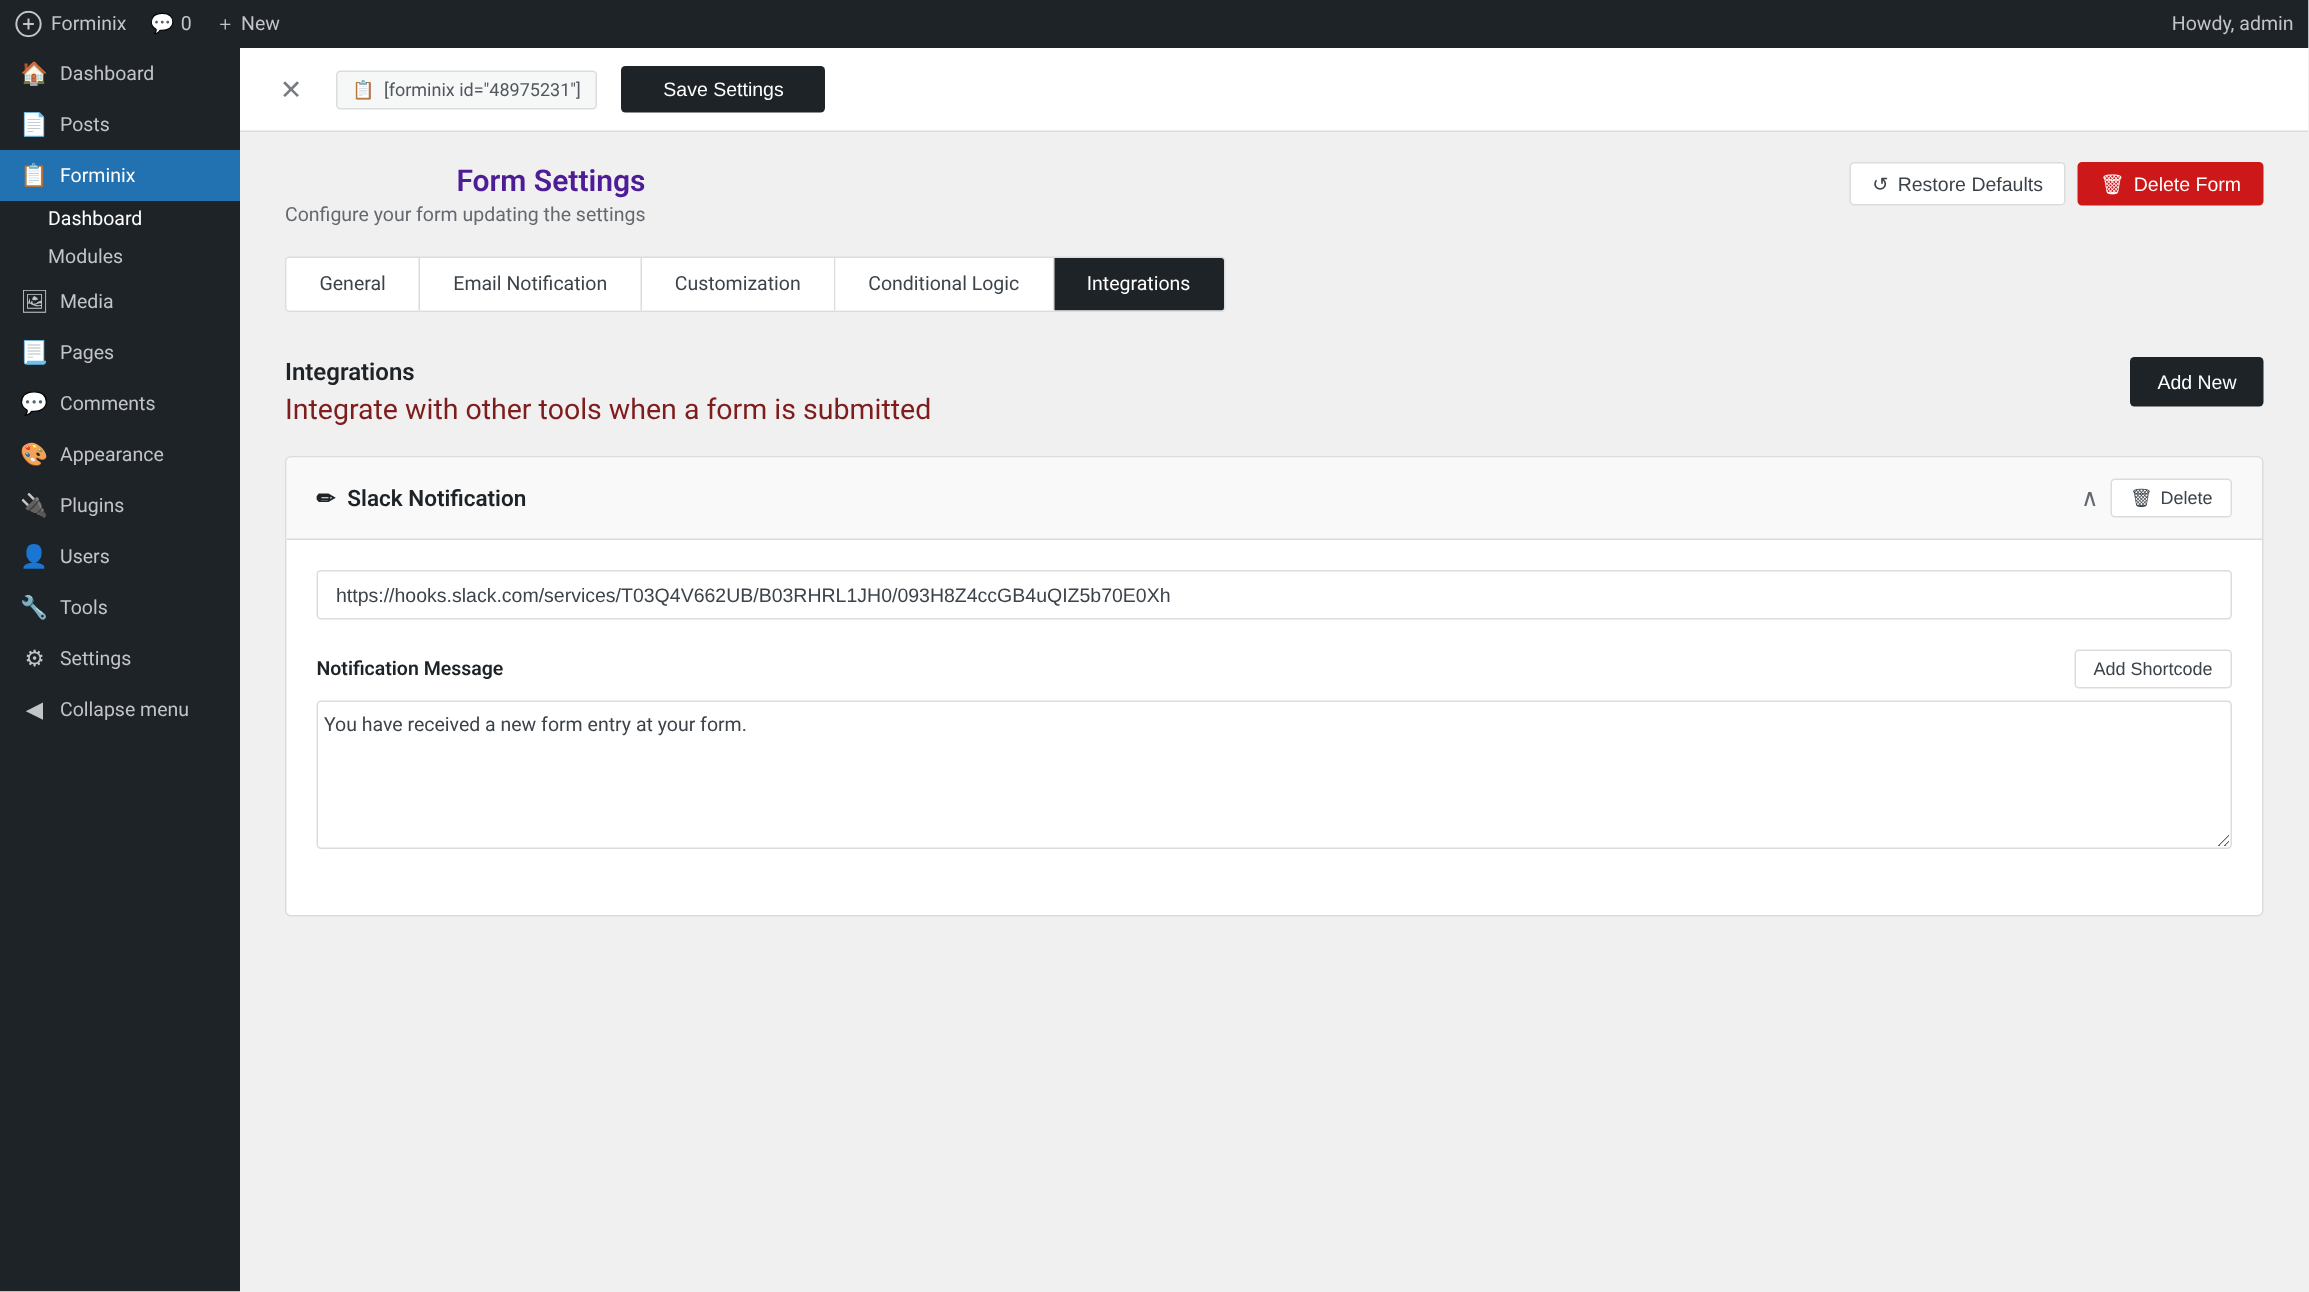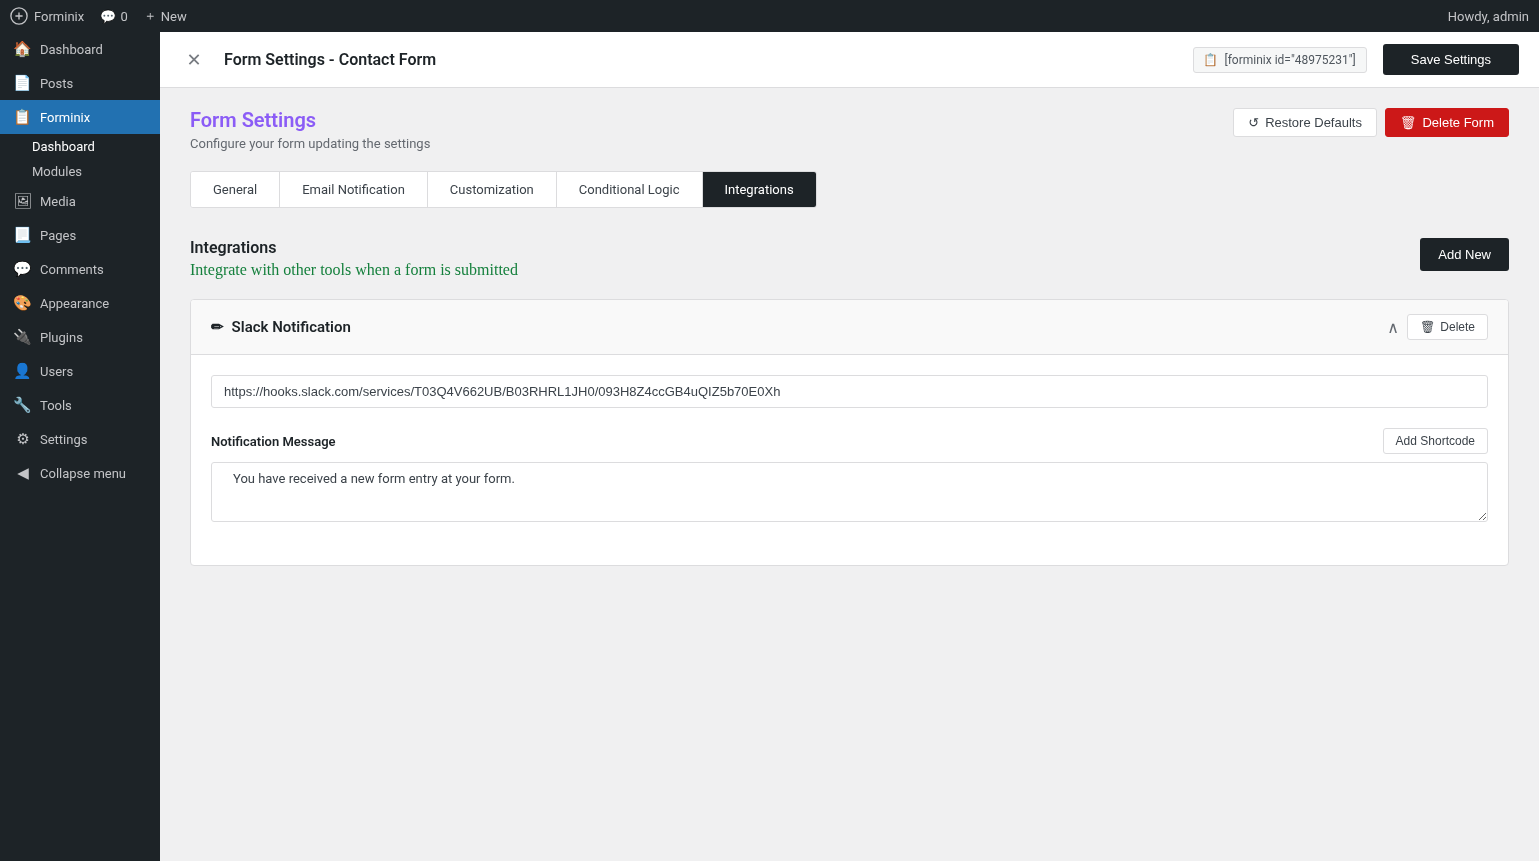--- a/index.html
+++ b/index.html
@@ -369,7 +369,6 @@
 
     <div class="form-editor-header">
       <button class="close-btn">✕</button>
-      <span class="form-editor-title">Form Settings - Contact Form</span>
       <div class="shortcode-display">
         <span>📋</span>
         <span>[forminix id="48975231"]</span>

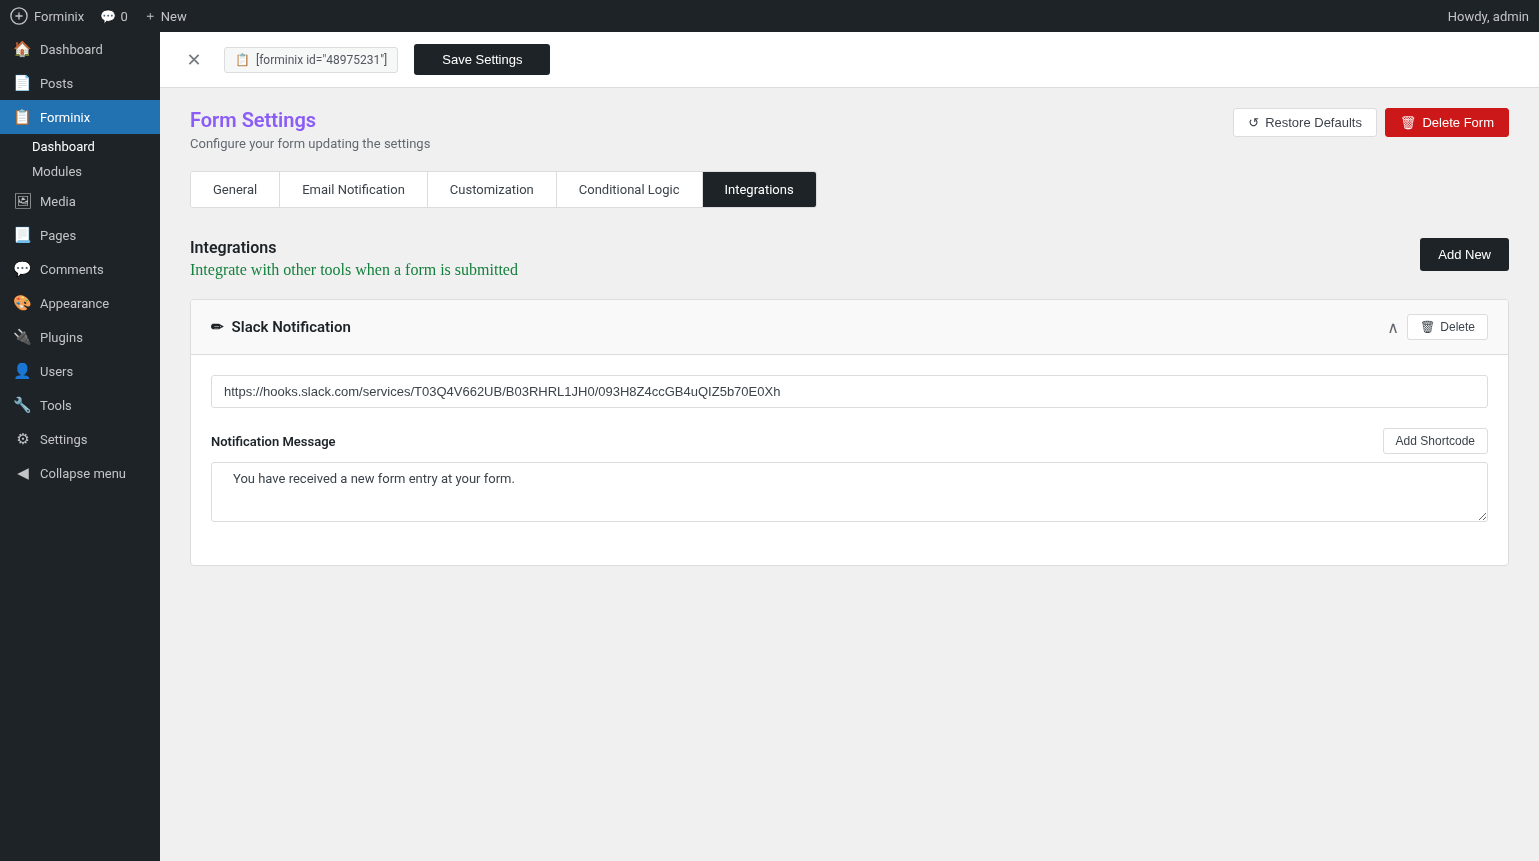--- a/index.html
+++ b/index.html
@@ -122,7 +122,7 @@
       justify-content: space-between;
       margin-bottom: 20px;
     }
-    .page-header-left h1 { font-size: 20px; font-weight: 600; color: #8b5cf6; margin-bottom: 4px; }
+    .page-header-left h1 { font-size: 20px; font-weight: 600; color: #4c1d95; margin-bottom: 4px; text-align: right; }
     .page-header-left p { color: #646970; font-size: 13px; }
 
     .page-header-actions { display: flex; gap: 8px; align-items: center; }

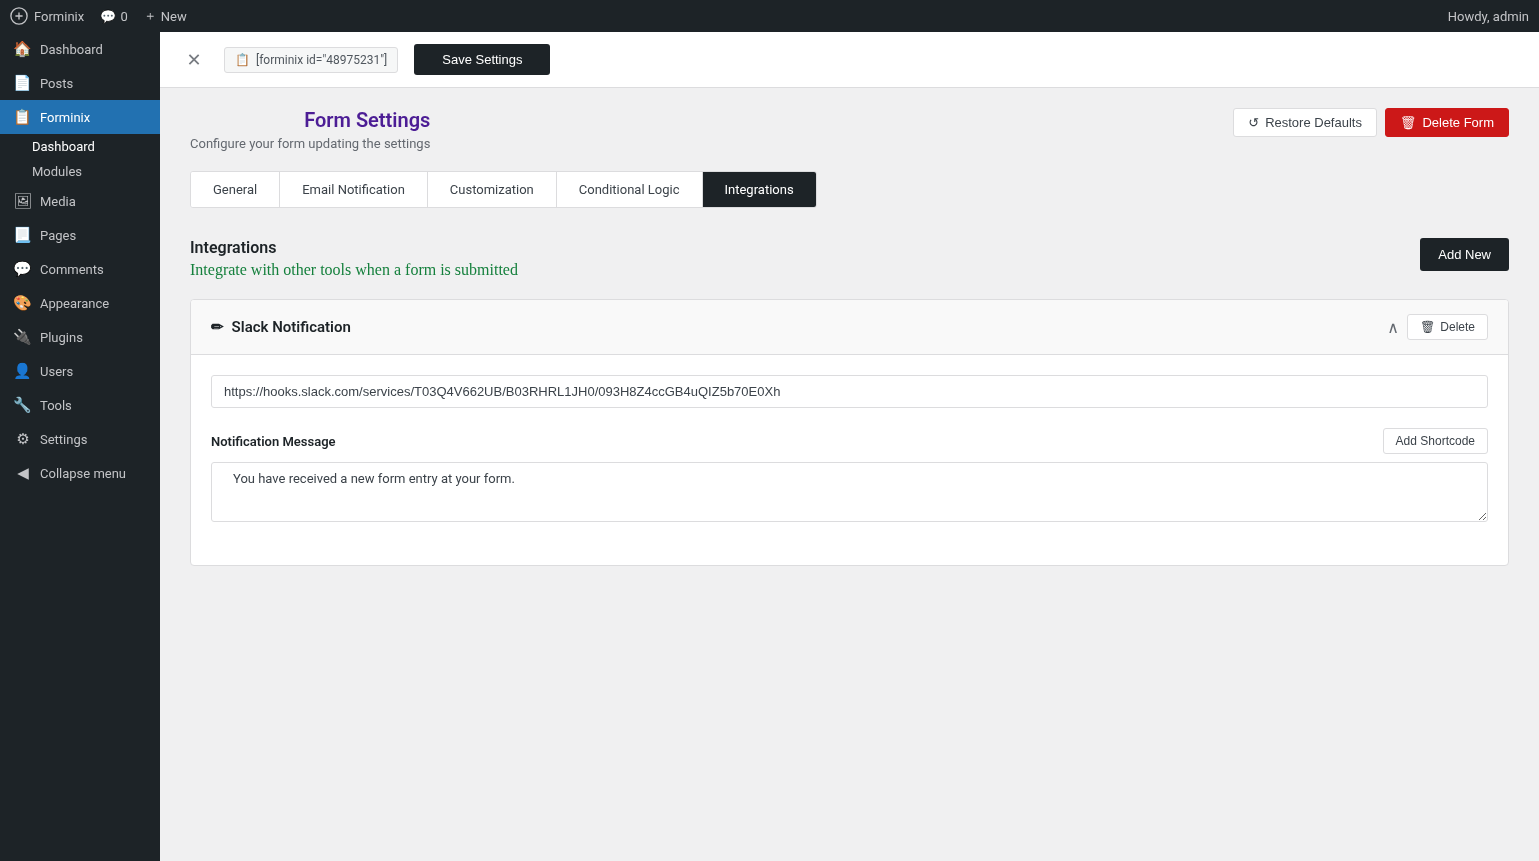--- a/index.html
+++ b/index.html
@@ -179,7 +179,7 @@
       margin-bottom: 20px;
     }
     .integrations-header-left h2 { font-size: 16px; font-weight: 600; color: #1d2327; margin-bottom: 4px; }
-    .integrations-header-left p { color: #15803d; font-size: 16px; font-family: Liberation Serif, serif; }
+    .integrations-header-left p { color: #7f1d1d; font-size: 19px; }
 
     .btn-add-new {
       background: #1d2327;

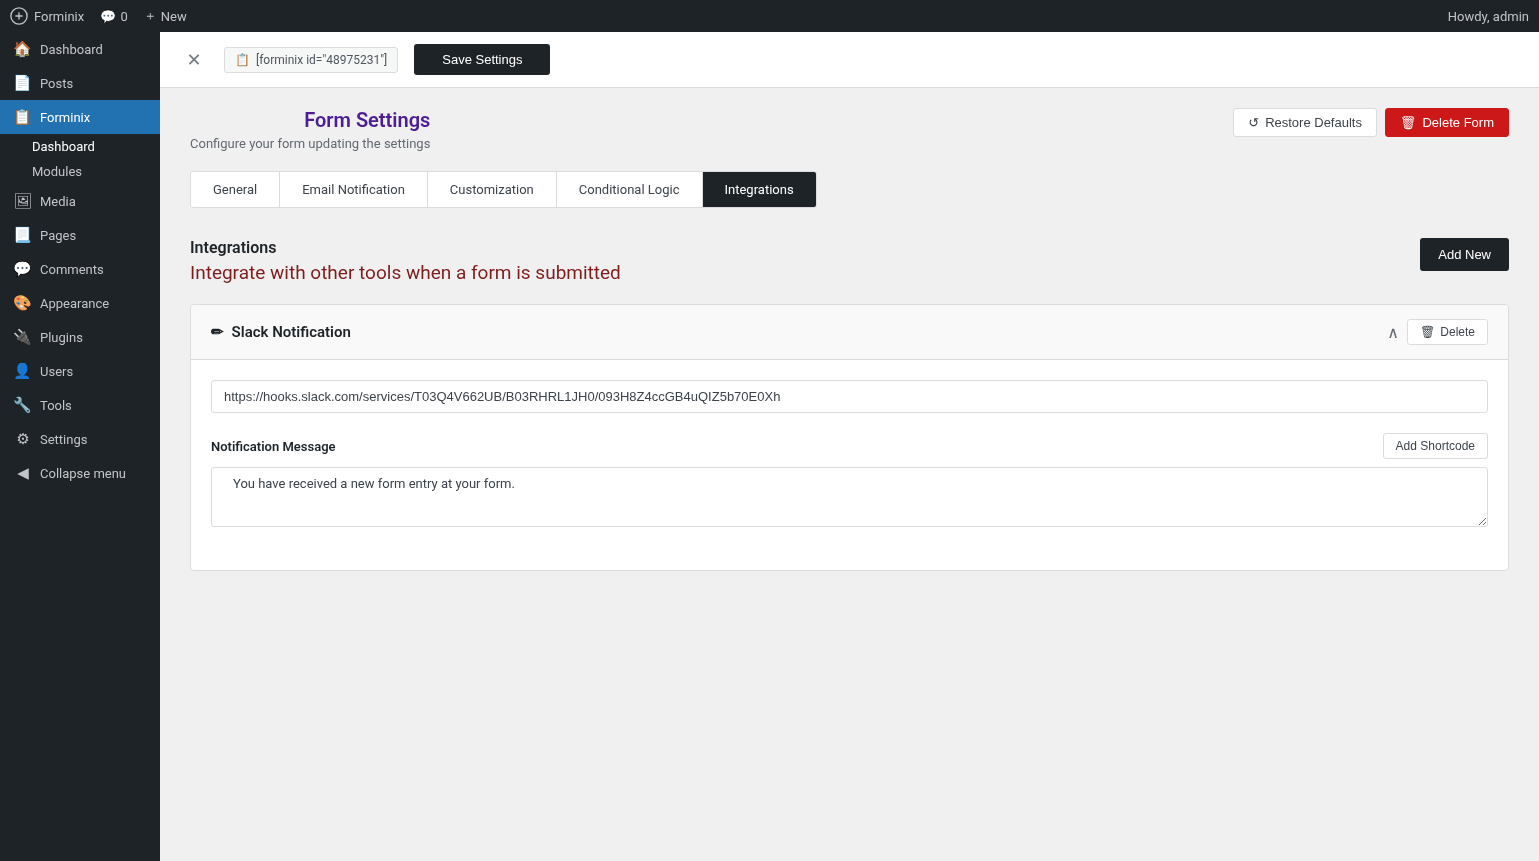--- a/index.html
+++ b/index.html
@@ -259,13 +259,13 @@
       width: 100%;
       border: 1px solid #dcdcde;
       border-radius: 3px;
-      padding: 8px 21px;
+      padding: 8px 4px;
       font-size: 13px;
       color: #3c434a;
       background: #fff;
       outline: none;
       resize: vertical;
-      height: 60px;
+      height: 99px;
       font-family: inherit;
     }
 

